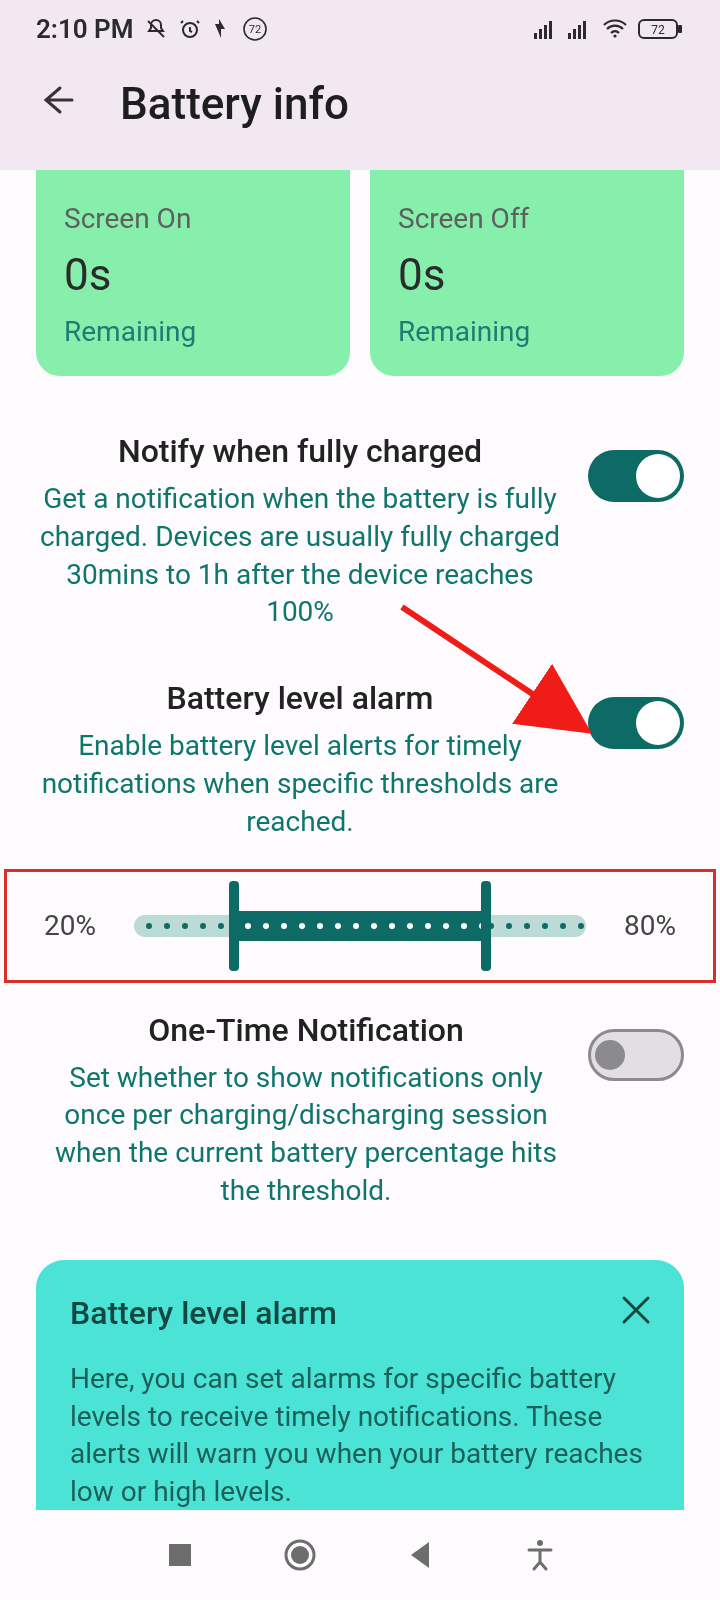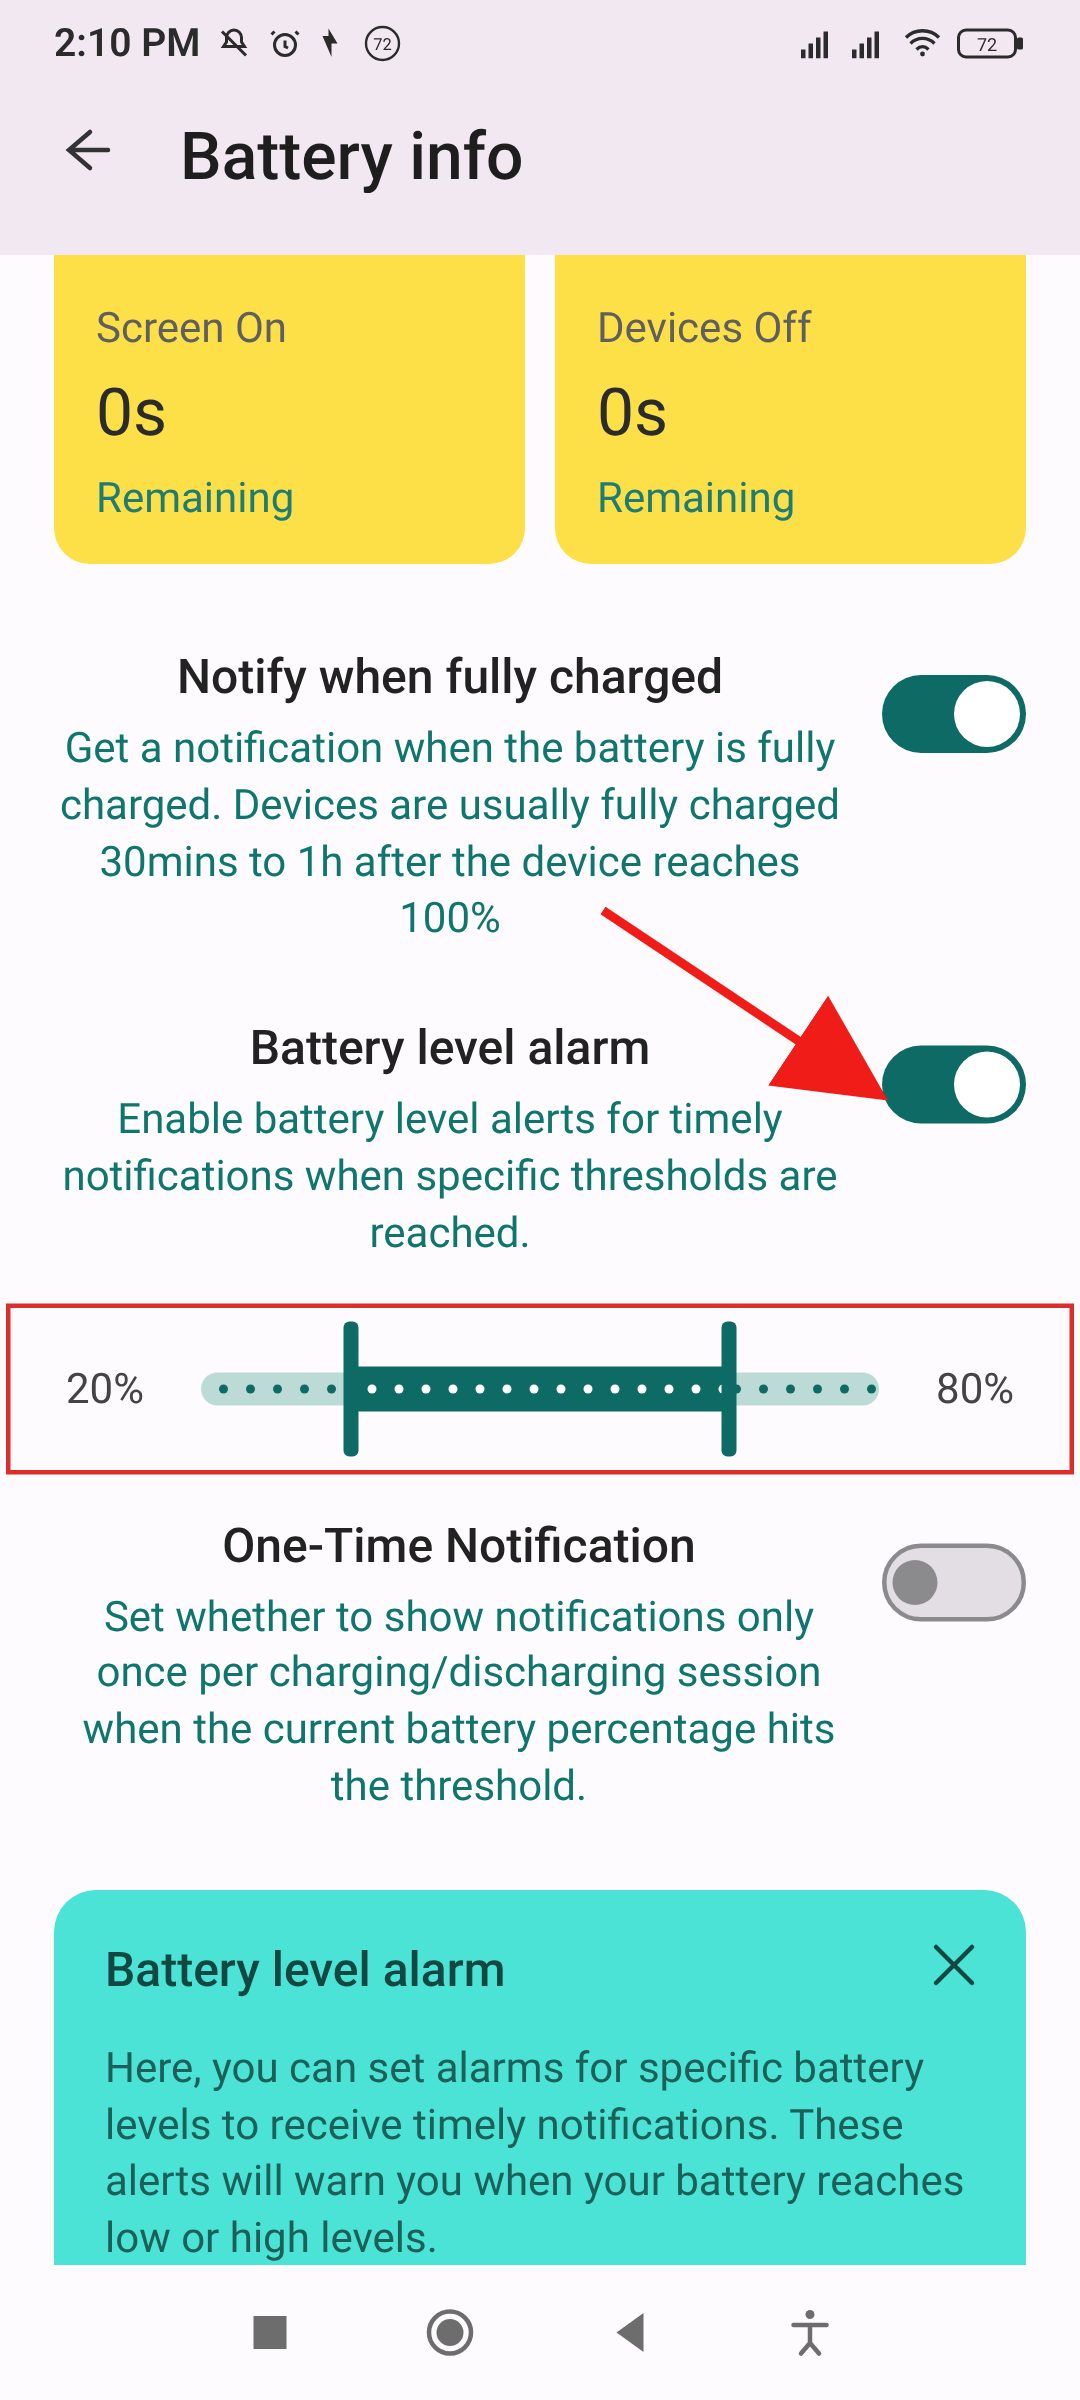--- a/index.html
+++ b/index.html
@@ -15,7 +15,7 @@
   .header-title { font-size: 44px; font-weight: 500; color: #1e1e1e; }
   
   .cards-row { display: flex; gap: 20px; padding: 0 36px; }
-  .card { flex: 1; background: #fde047; border-radius: 0 0 24px 24px; padding: 32px 28px 28px 28px; }
+  .card { flex: 1; background: #86efac; border-radius: 0 0 24px 24px; padding: 32px 28px 28px 28px; }
   .card-label { color: #5f5f5f; font-size: 28px; margin-bottom: 14px; }
   .card-value { color: #2b2b2b; font-size: 44px; font-weight: 400; margin-bottom: 14px; }
   .card-sub { color: #1f7c75; font-size: 28px; }

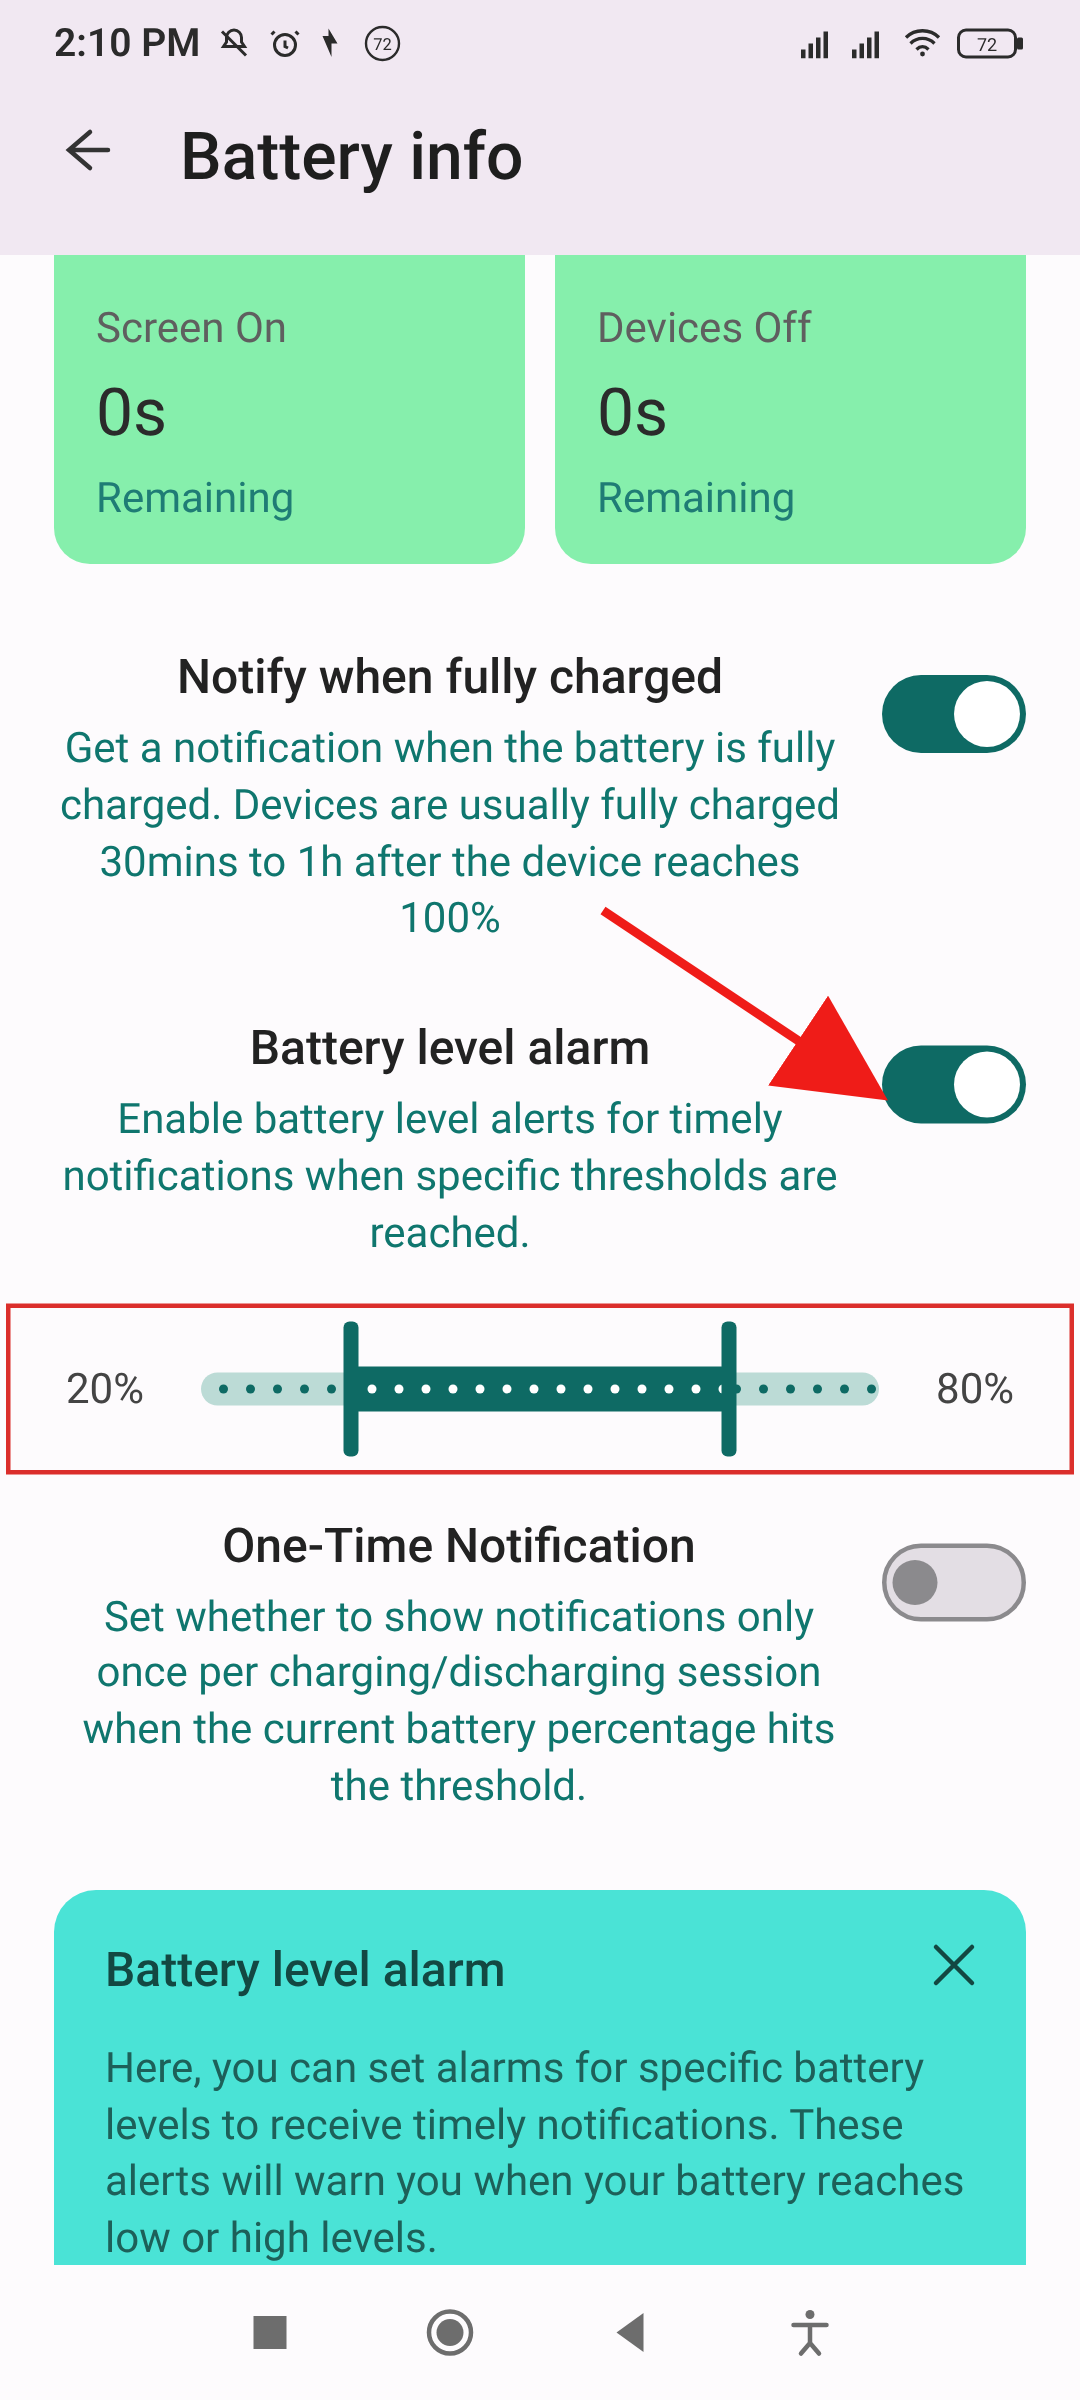--- a/index.html
+++ b/index.html
@@ -141,7 +141,7 @@
       <div class="card-sub">Remaining</div>
     </div>
     <div class="card">
-      <div class="card-label">Devices Off</div>
+      <div class="card-label">Screen Off</div>
       <div class="card-value">0s</div>
       <div class="card-sub">Remaining</div>
     </div>

